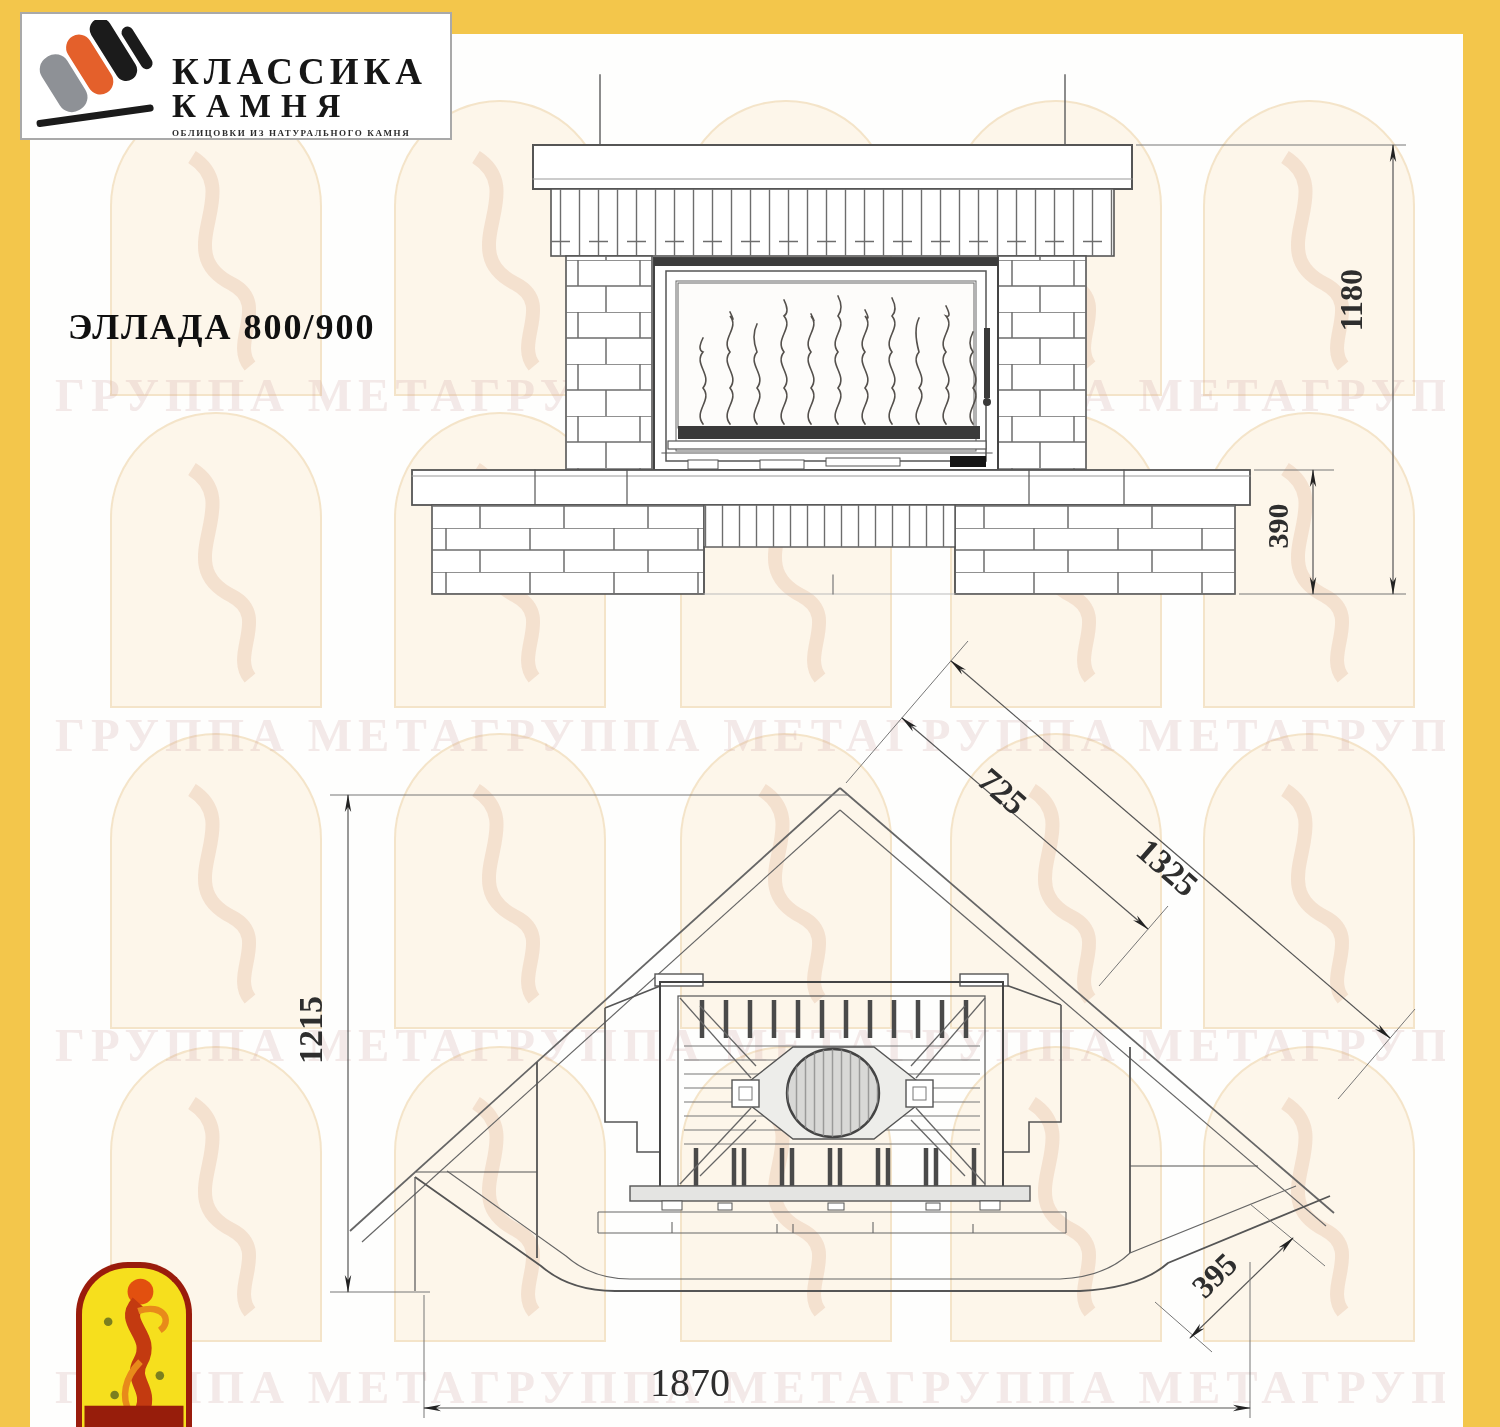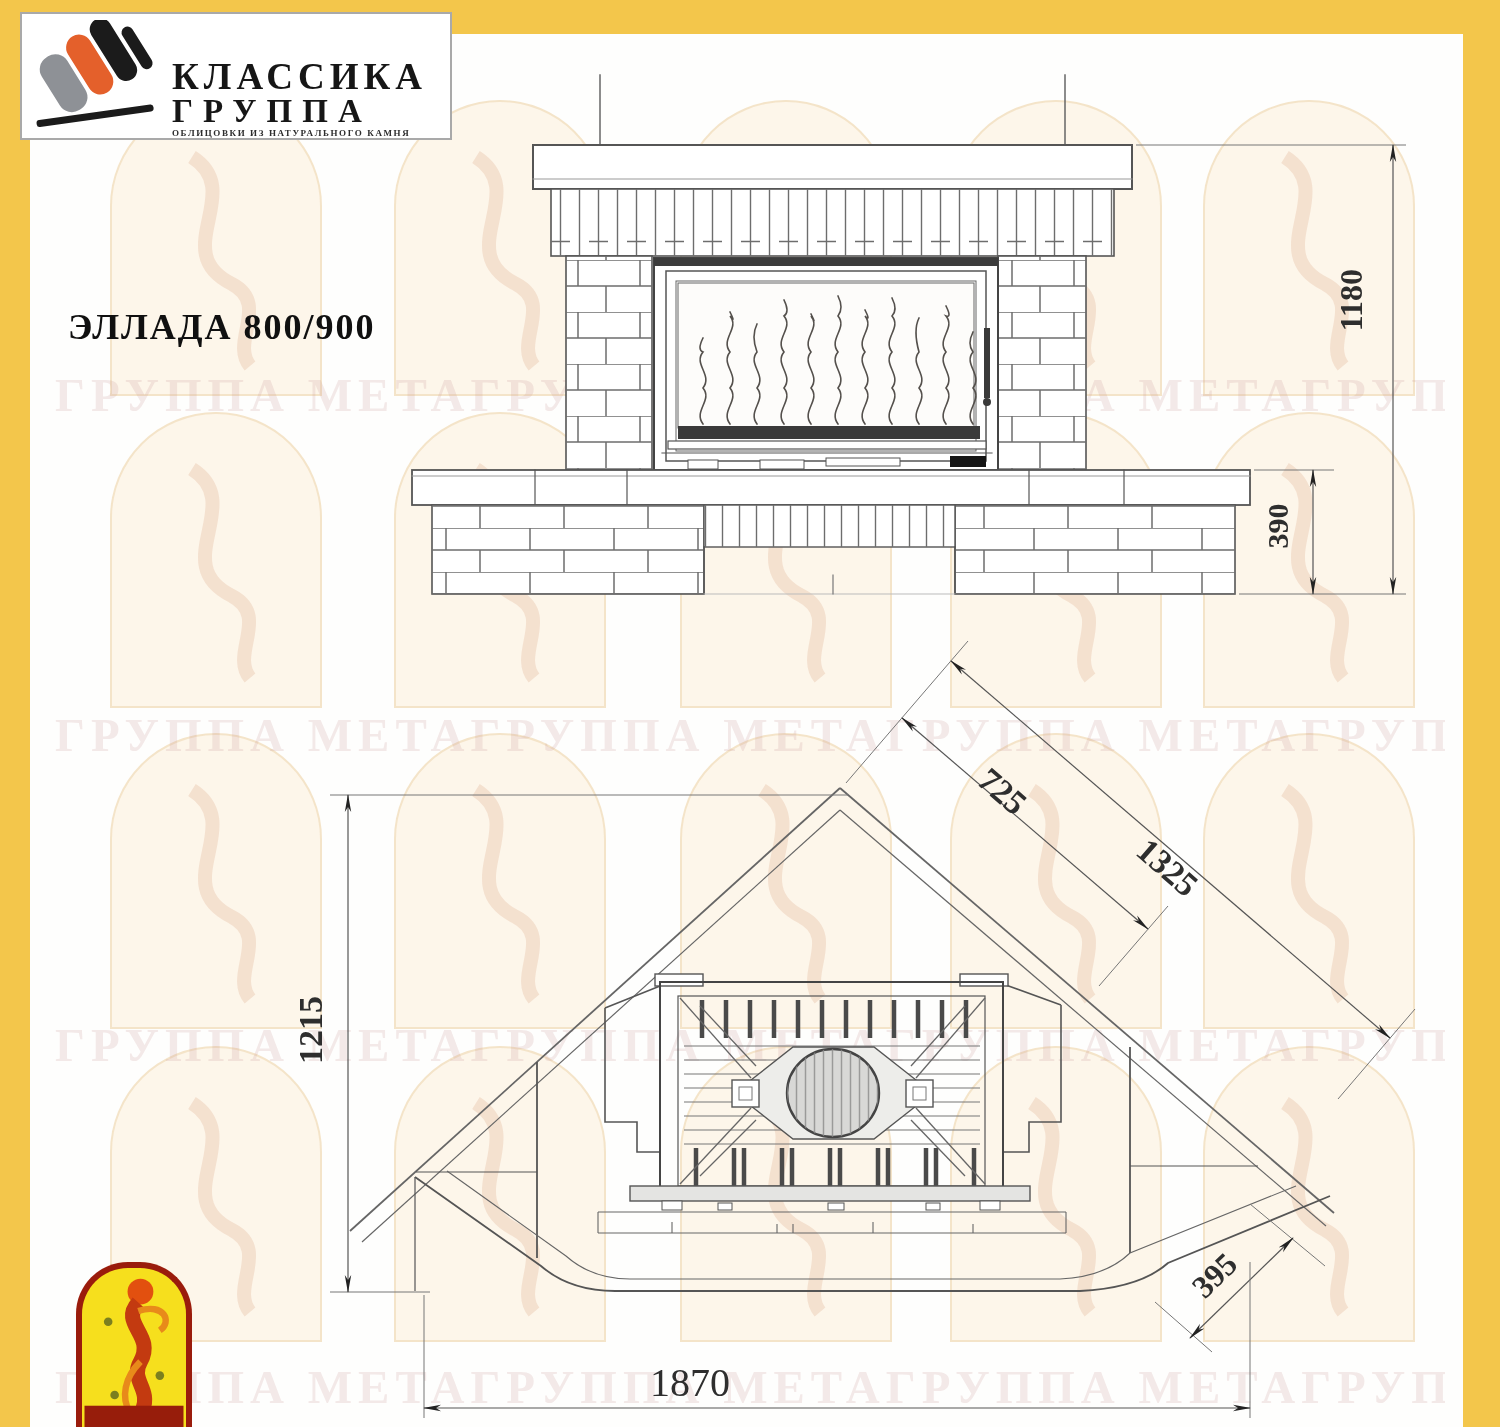--- a/index.html
+++ b/index.html
@@ -355,7 +355,7 @@
     </svg>
     <div class="txt">
       <div class="logo-l1">КЛАССИКА</div>
-      <div class="logo-l2">ГРУППА</div>
+      <div class="logo-l2">КАМНЯ</div>
       <div class="logo-sub">ОБЛИЦОВКИ ИЗ НАТУРАЛЬНОГО КАМНЯ</div>
     </div>
   </div>

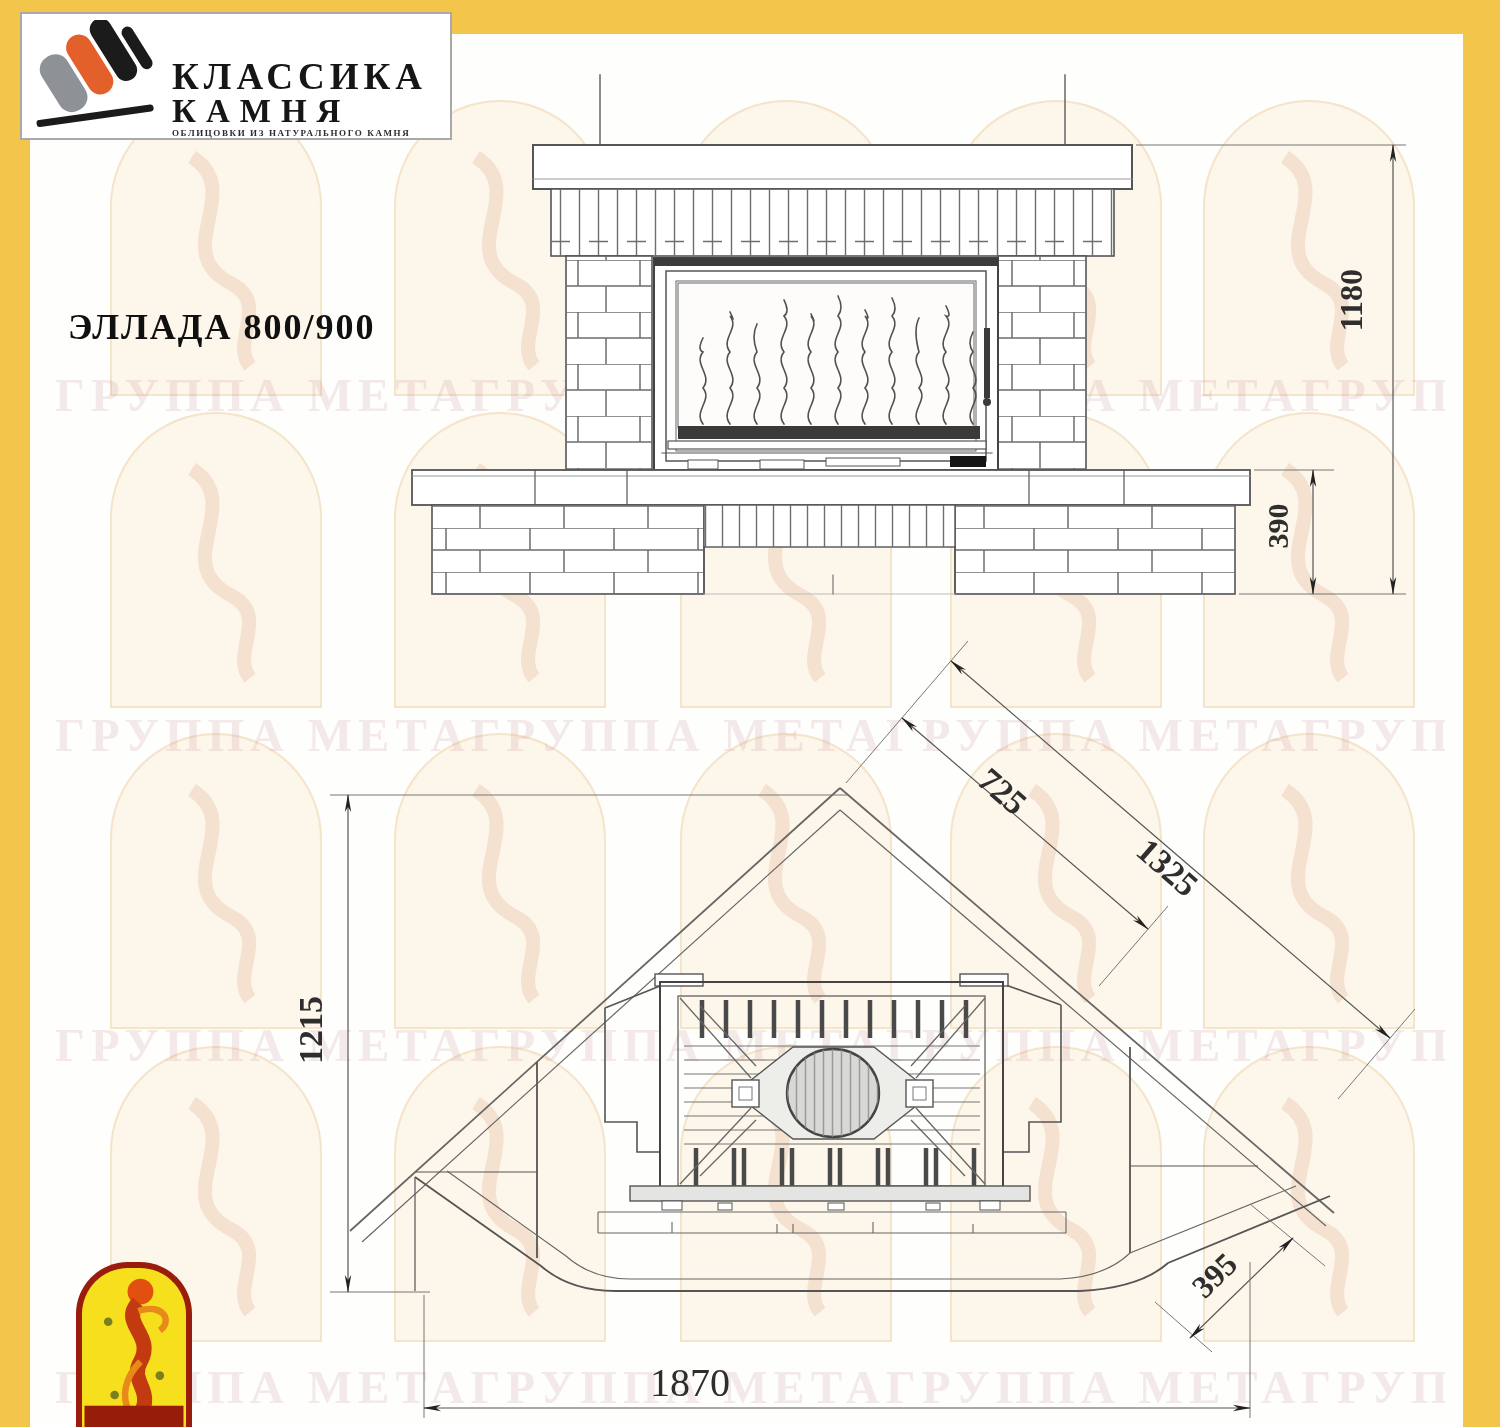--- a/index.html
+++ b/index.html
@@ -29,7 +29,7 @@
   #logo-box .txt{padding-top:2px;}
   .logo-l1{font-weight:bold;font-size:37px;letter-spacing:5px;color:#161616;line-height:1.0;}
   .logo-l2{font-weight:bold;font-size:33px;letter-spacing:10px;color:#161616;line-height:1.0;}
-  .logo-sub{font-weight:bold;font-size:9px;letter-spacing:1.6px;color:#2c2c2c;}
+  .logo-sub{font-weight:bold;font-size:9px;letter-spacing:1.6px;color:#2c2c2c;margin-top:5px;}
   
   #firebird{position:absolute;left:76px;top:1262px;width:104px;height:170px;z-index:6;
             border:6px solid #9A1C0C;border-bottom:none;border-radius:52px 52px 0 0;

